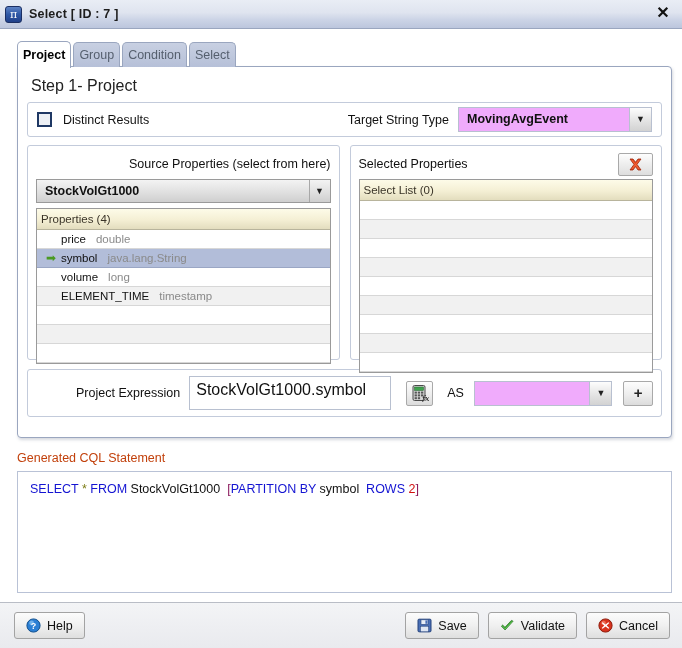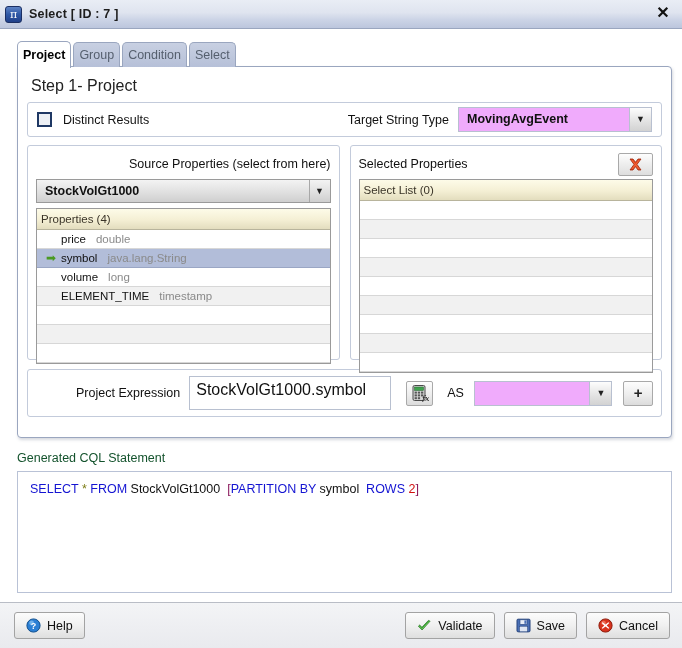--- a/index.html
+++ b/index.html
@@ -376,7 +376,7 @@
   .cql-label {
     margin: 13px 0 6px 17px;
     font-size: 12.5px;
-    color: #14532d;
+    color: #c2410c;
   }
   .cql-box {
     margin: 0 10px 0 17px;

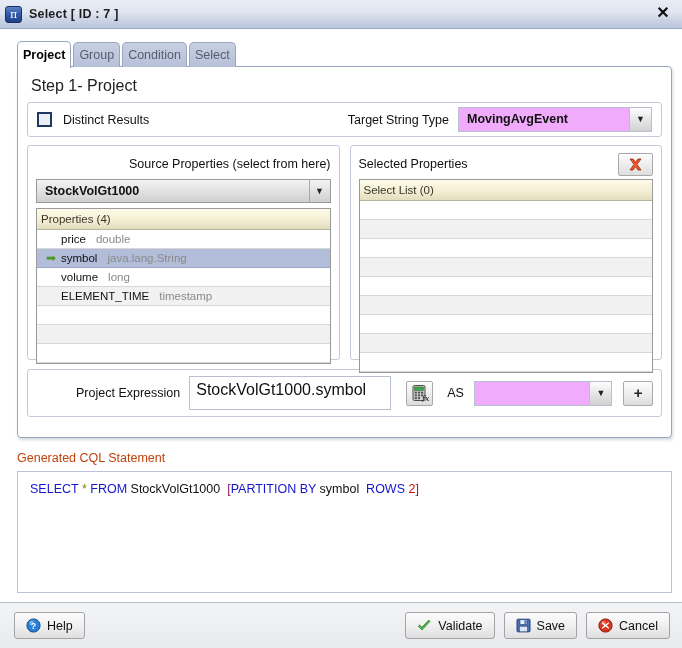--- a/index.html
+++ b/index.html
@@ -581,15 +581,6 @@
     <div class="spacer"></div>
     <div class="btn">
       <span class="btn-icon">
-        <svg width="16" height="14" viewBox="0 0 16 14">
-          <path d="M1.5 7.2 L5.4 11.2 L14 1.8 L12.2 1 L5.3 8.4 L2.8 6 Z" fill="#33a02c" stroke="#1d6b19" stroke-width="0.7"></path>
-          <path d="M2.6 7.1 L5.5 10.0 L13.2 1.9" fill="none" stroke="#7fd46f" stroke-width="1" opacity="0.8"></path>
-        </svg>
-      </span>
-      <span>Validate</span>
-    </div>
-    <div class="btn">
-      <span class="btn-icon">
         <svg width="15" height="15" viewBox="0 0 15 15">
           <rect x="1" y="1.2" width="13" height="12.6" rx="1" fill="#4a6fb5" stroke="#24427c" stroke-width="1"></rect>
           <rect x="4" y="1.8" width="7" height="4.6" fill="#e9eef7" stroke="#24427c" stroke-width="0.6"></rect>
@@ -598,6 +589,15 @@
         </svg>
       </span>
       <span>Save</span>
+    </div>
+    <div class="btn">
+      <span class="btn-icon">
+        <svg width="16" height="14" viewBox="0 0 16 14">
+          <path d="M1.5 7.2 L5.4 11.2 L14 1.8 L12.2 1 L5.3 8.4 L2.8 6 Z" fill="#33a02c" stroke="#1d6b19" stroke-width="0.7"></path>
+          <path d="M2.6 7.1 L5.5 10.0 L13.2 1.9" fill="none" stroke="#7fd46f" stroke-width="1" opacity="0.8"></path>
+        </svg>
+      </span>
+      <span>Validate</span>
     </div>
     <div class="btn">
       <span class="btn-icon">

